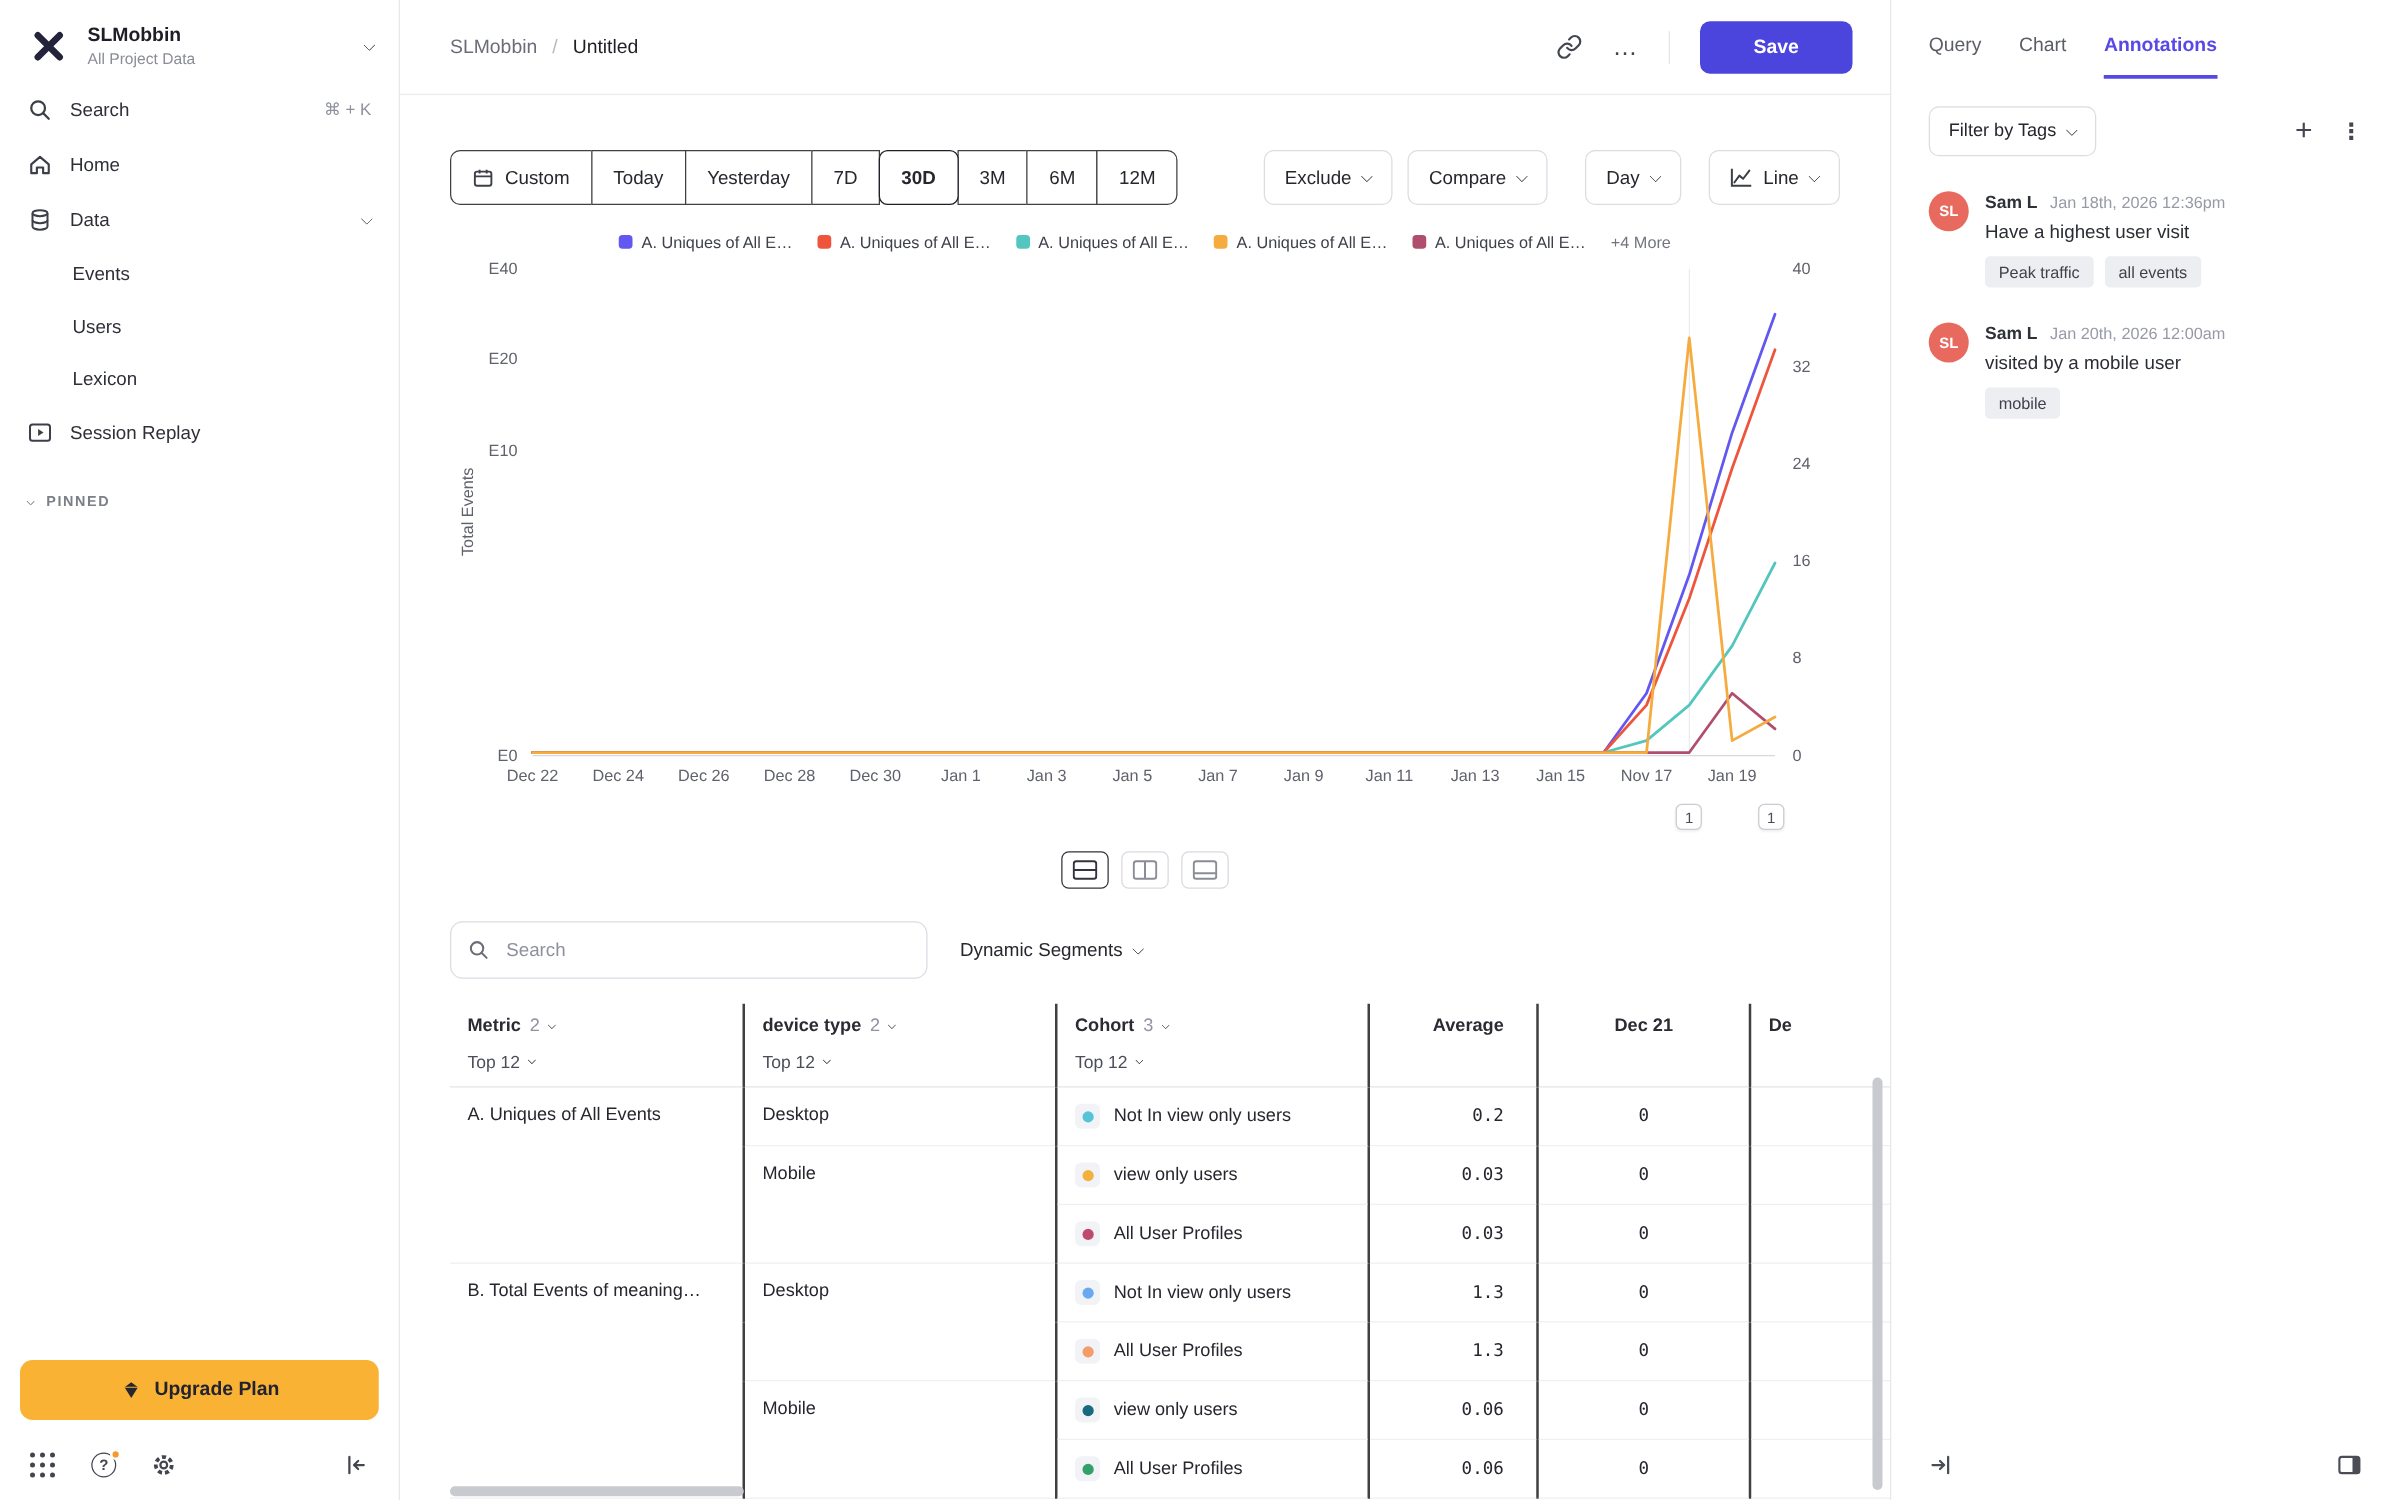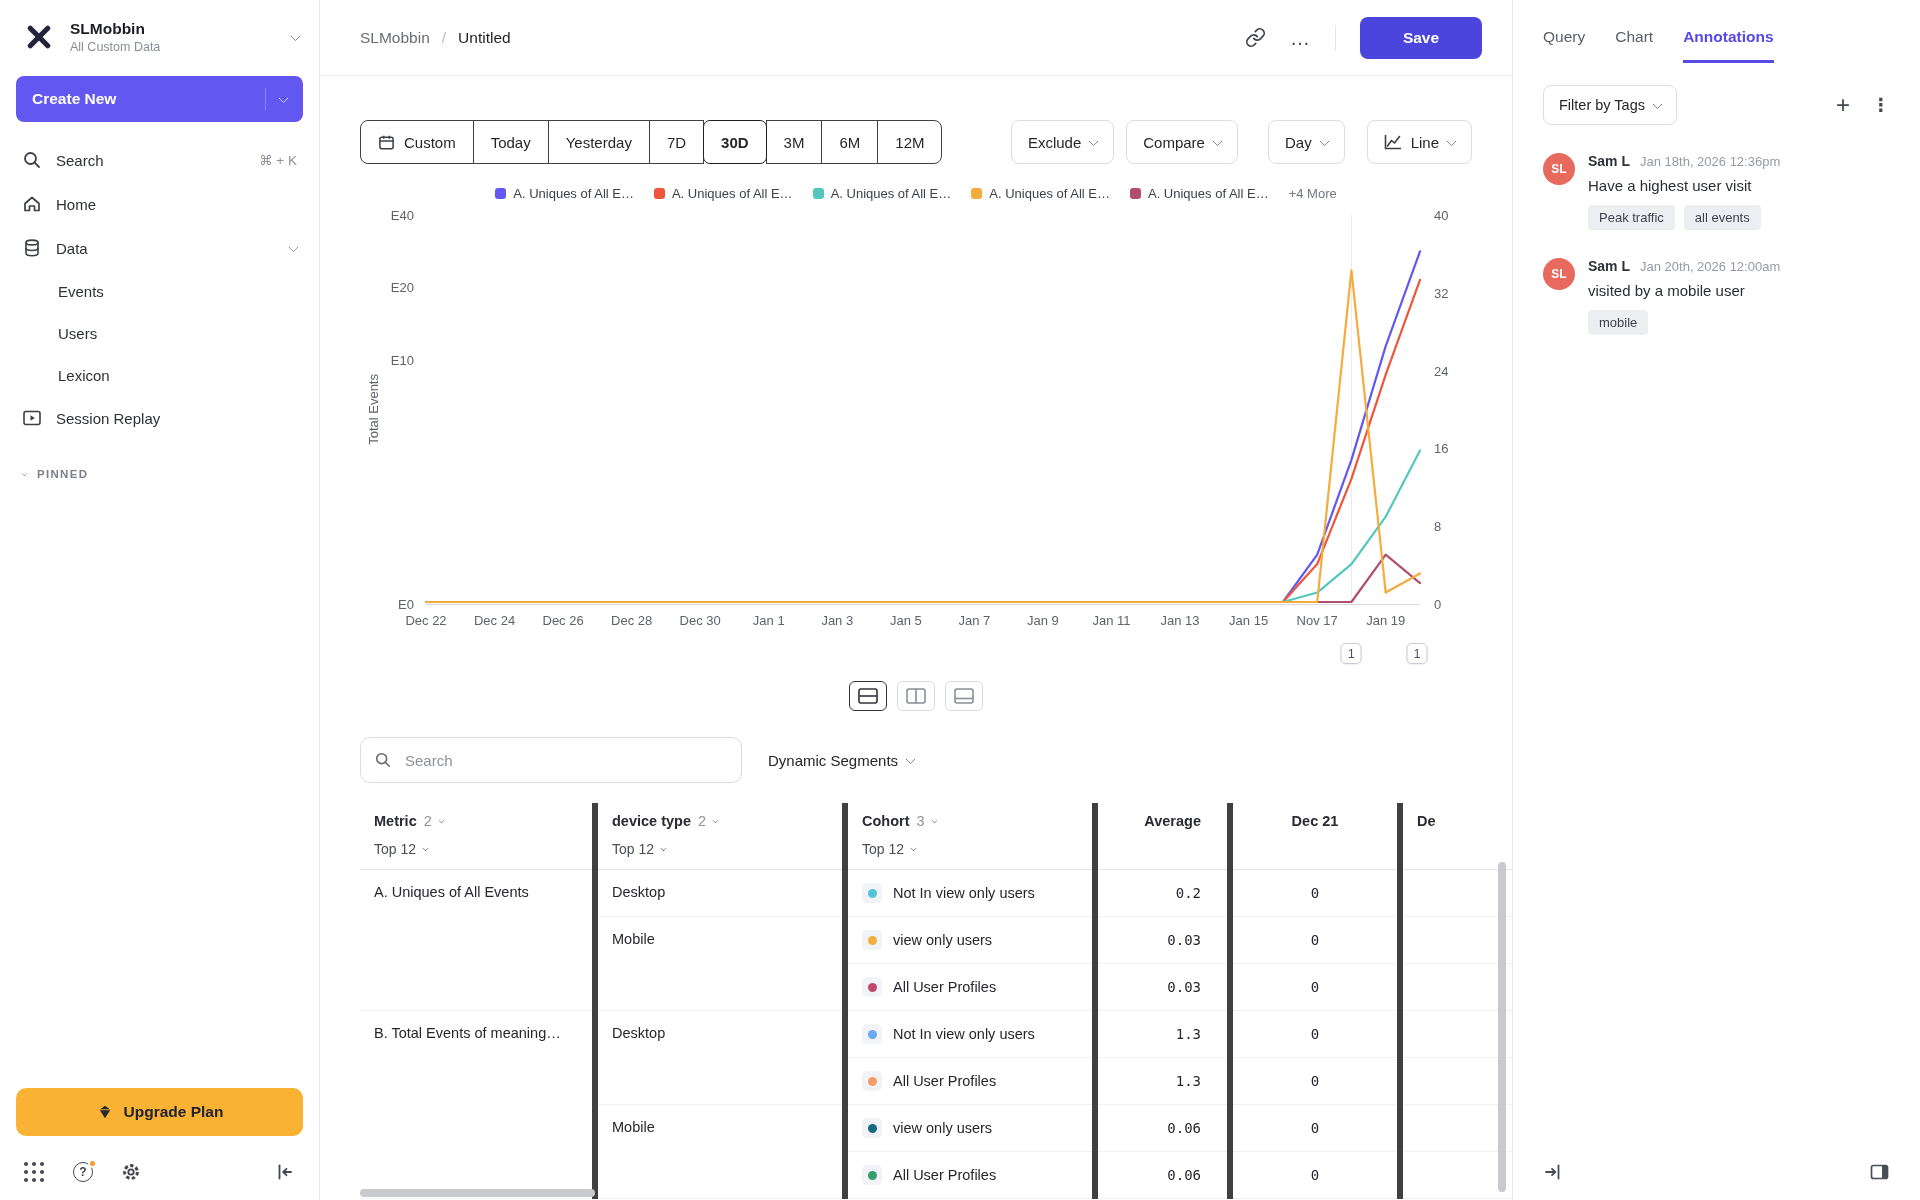--- a/index.html
+++ b/index.html
@@ -166,7 +166,7 @@
       </div>
       <div class="ws-text">
         <div class="ws-name">SLMobbin</div>
-        <div class="ws-sub">All Custom Data</div>
+        <div class="ws-sub">All Project Data</div>
       </div>
       <span class="chev"></span>
     </div>

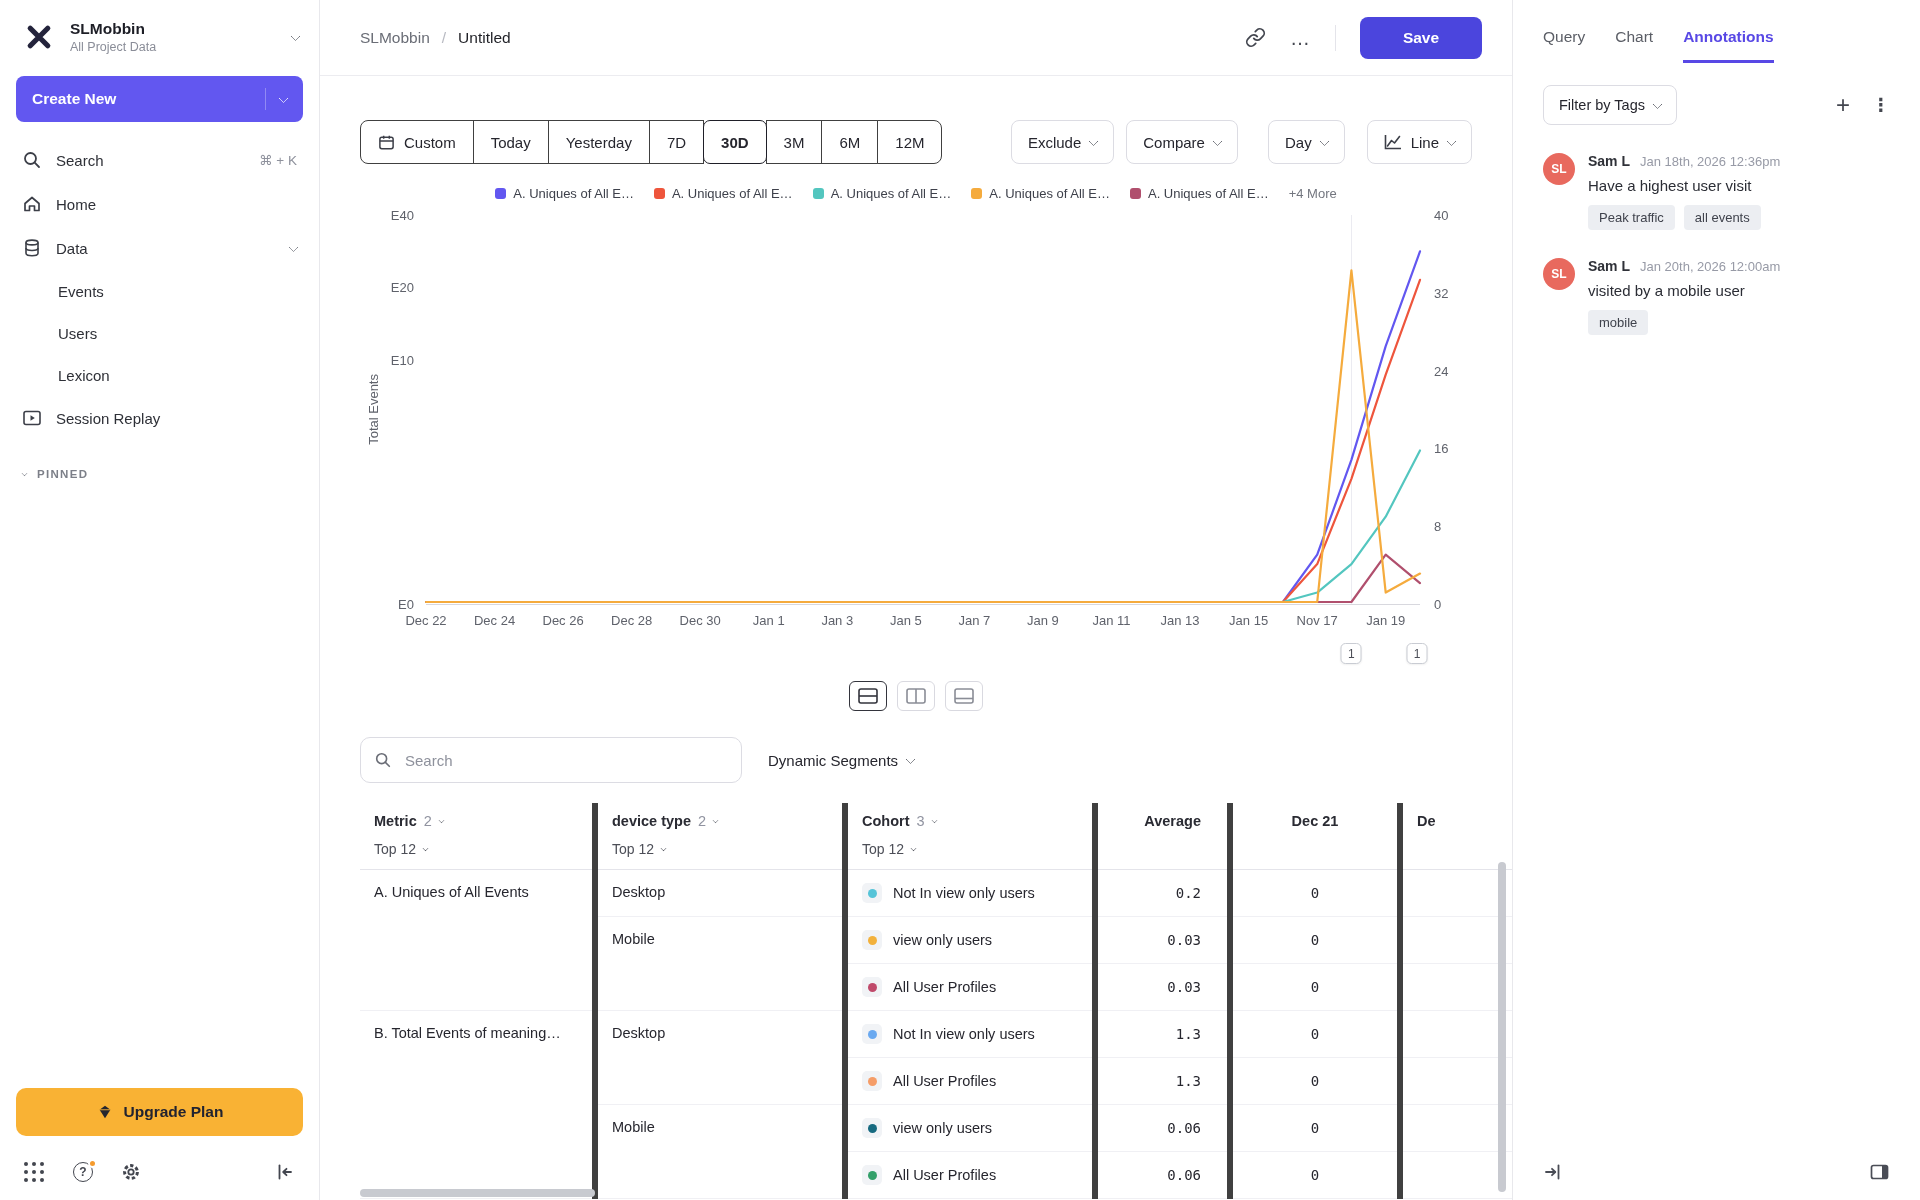--- a/index.html
+++ b/index.html
@@ -171,12 +171,6 @@
       <span class="chev"></span>
     </div>
 
-    <button class="create-new" style="background-color: rgb(98, 87, 240);">
-      <span class="cn-label">Create New</span>
-      <span class="cn-chev-wrap">
-          <span class="chev"></span>
-        </span>
-    </button>
 
     <nav class="nav">
       <div class="nav-item">

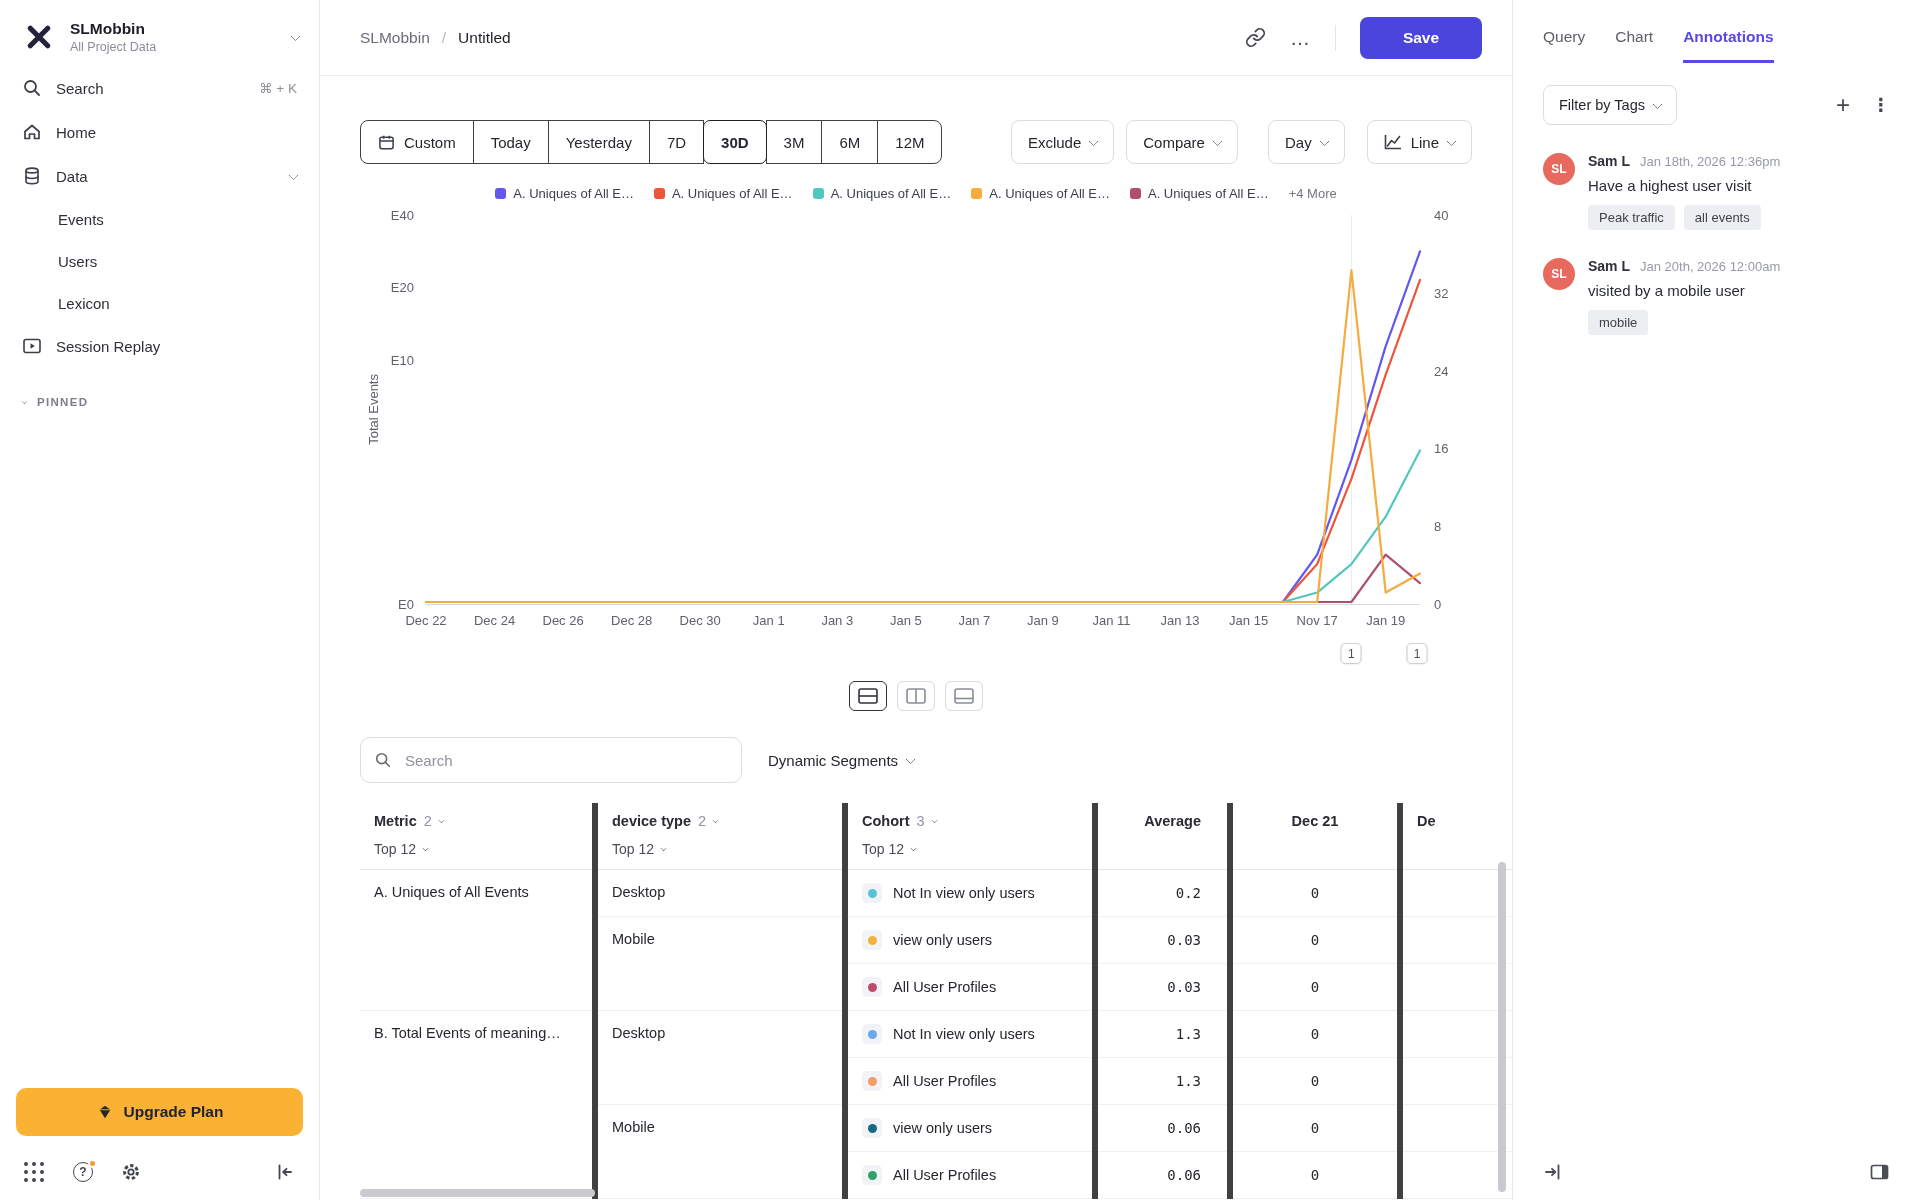--- a/index.html
+++ b/index.html
@@ -115,7 +115,7 @@
   th.col-avg .th-line1 { justify-content:flex-end; padding-right:12px; }
   th.col-dec .th-line1 { justify-content:center; }
   tbody td { height:47px; border-bottom:1px solid #f0f0f4; font-size:14.5px; color:#26262e; padding:0 14px; }
-  td.border-l, th.border-l { border-left:6px solid #404040; }
+  td.border-l, th.border-l { border-left:2px solid #404040; }
   td.metric-cell, td.device-cell { vertical-align:top; padding-top:14px; white-space:nowrap; overflow:hidden; text-overflow:ellipsis; }
   td.cohort-cell { }
   .cohort-inner { display:flex; align-items:center; gap:11px; }

